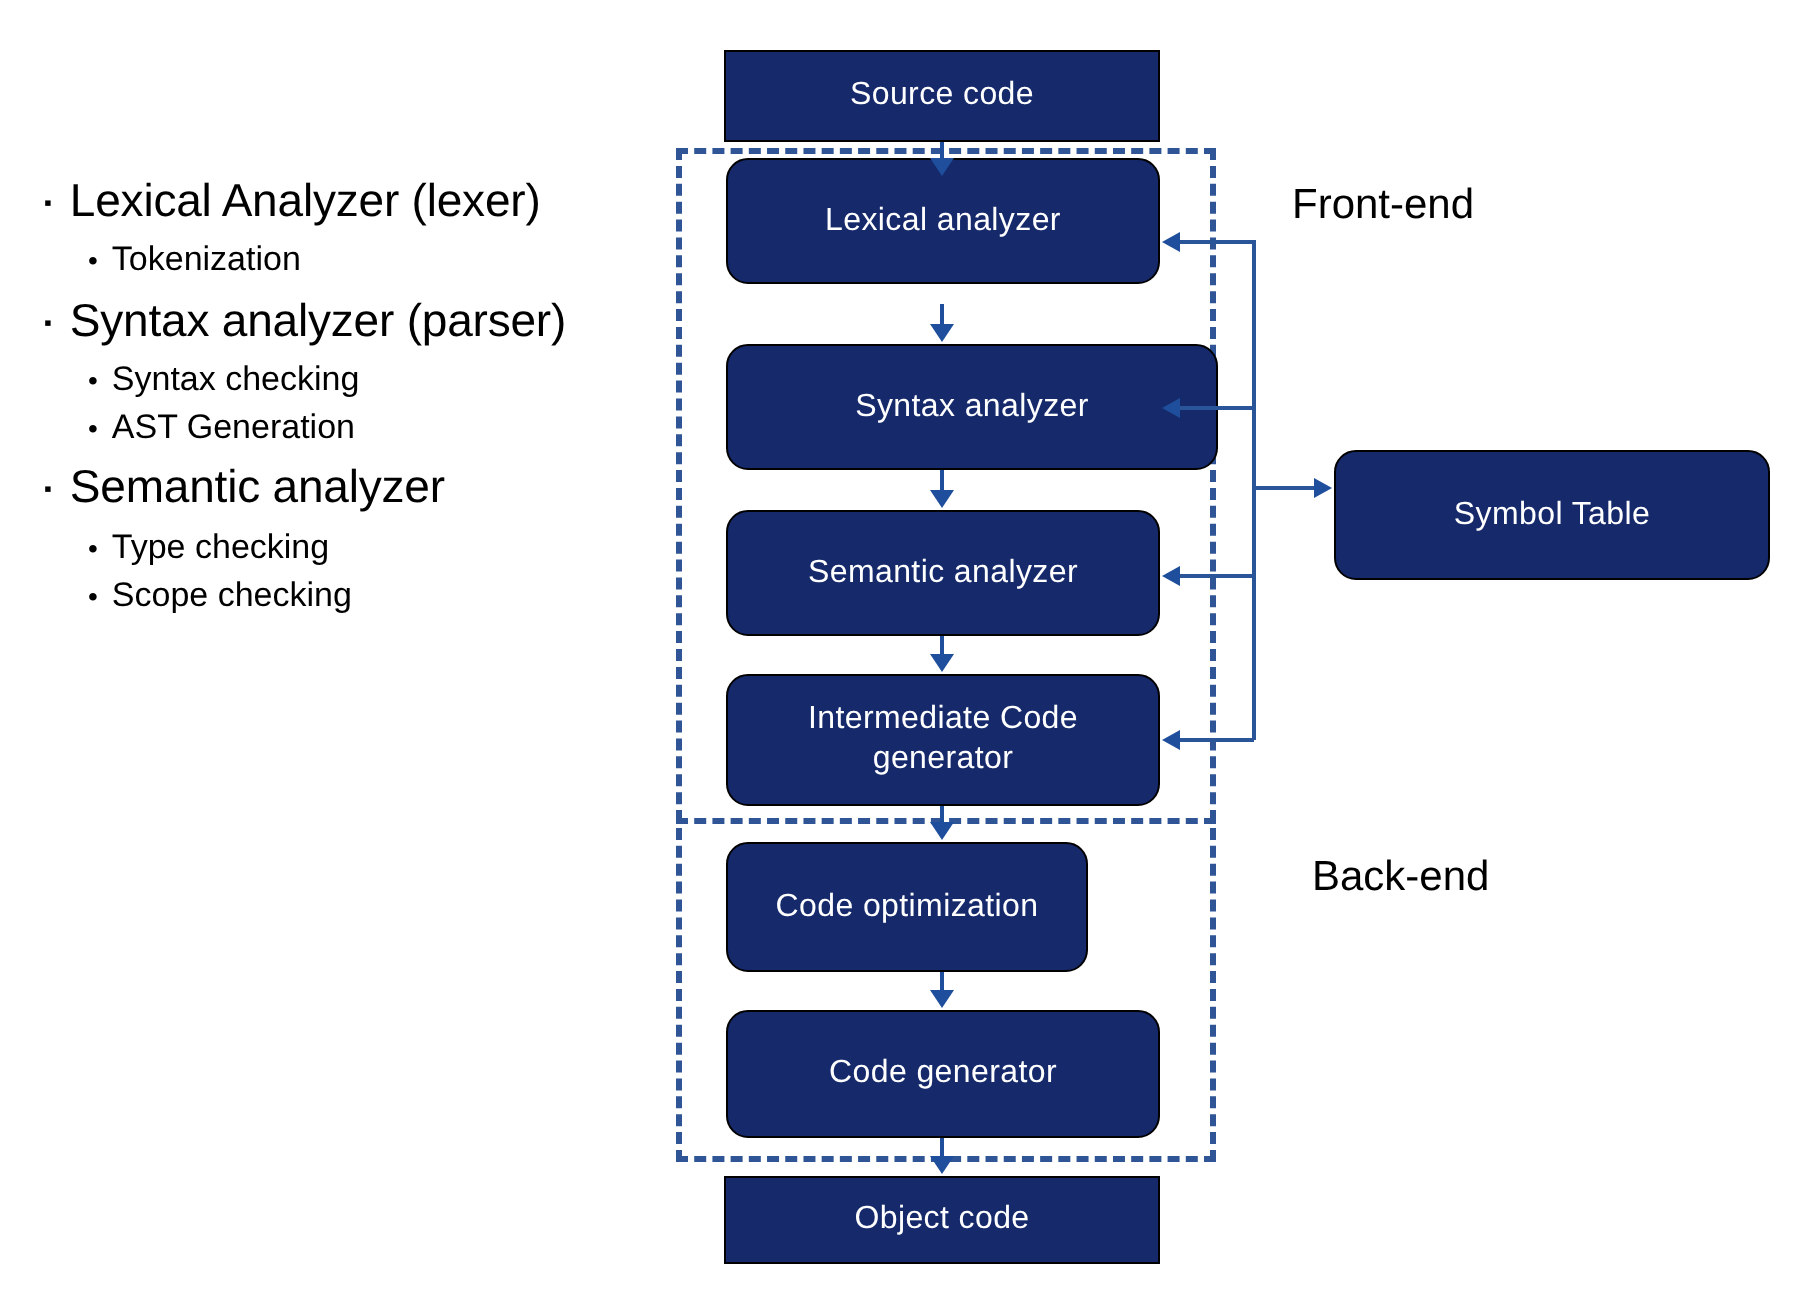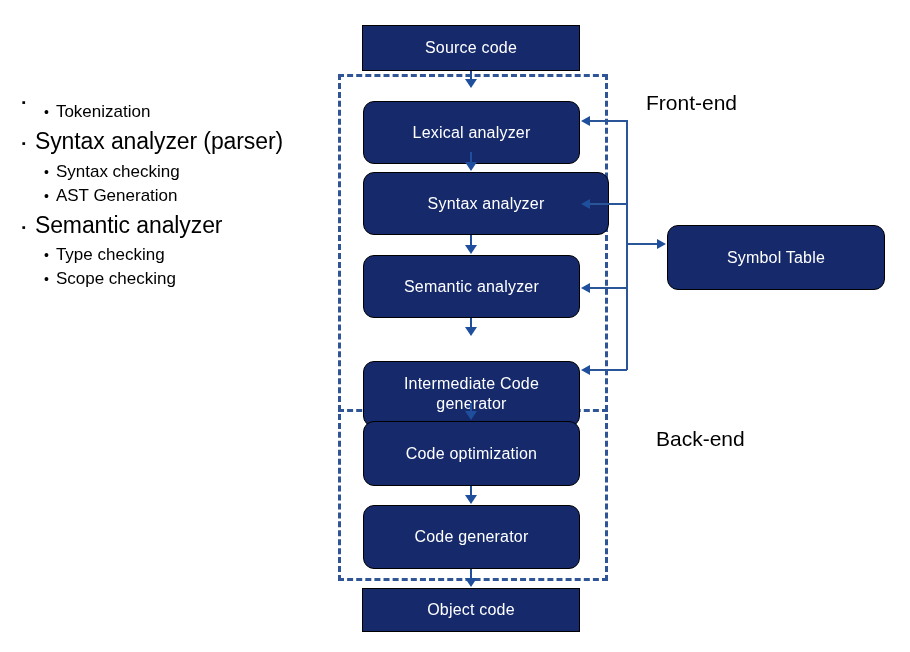--- a/index.html
+++ b/index.html
@@ -171,6 +171,7 @@
 
   <div class="bullet-row level1">
     <span class="bullet-glyph">▪</span>
+    <span class="bullet-text">Lexical Analyzer (lexer)</span>
   </div>
 
   <div class="bullet-row level2">

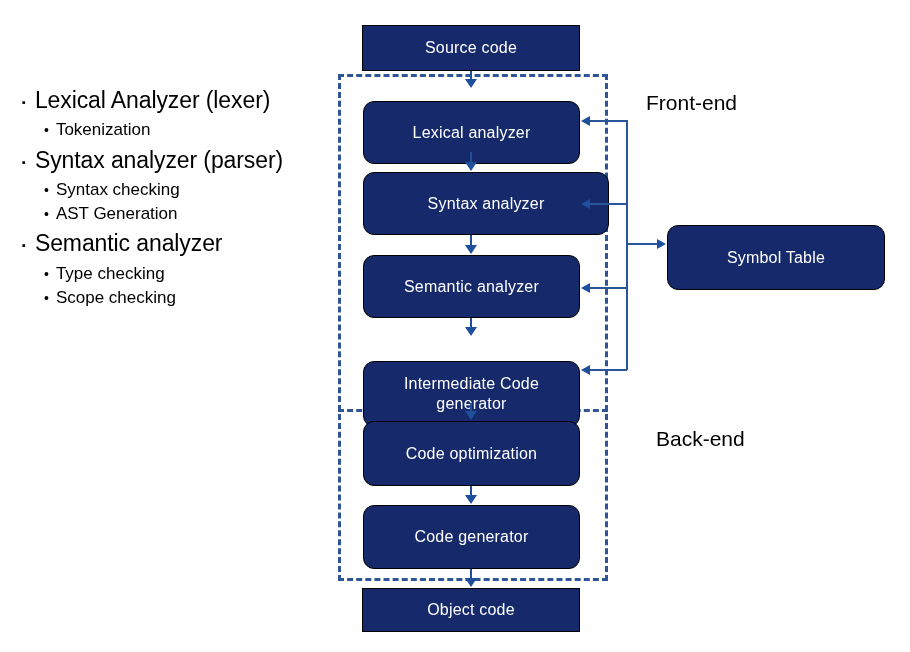--- a/index.html
+++ b/index.html
@@ -218,7 +218,7 @@
   <span>Source code</span>
 </div>
 
-<div class="node rounded" style="left:363px; top:101px; width:217px; height:63px;">
+<div class="node rounded" style="left:363px; top:79px; width:217px; height:63px;">
   <span>Lexical analyzer</span>
 </div>
 

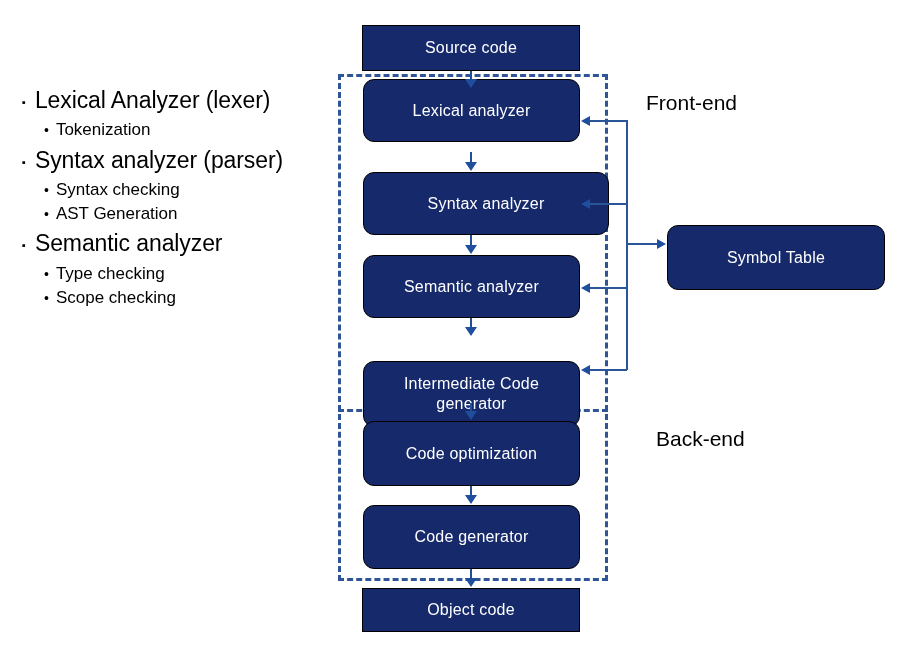--- a/index.html
+++ b/index.html
@@ -230,7 +230,7 @@
   <span>Semantic analyzer</span>
 </div>
 
-<div class="node rounded" style="left:363px; top:337px; width:217px; height:66px;margin-top:24px;">
+<div class="node rounded" style="left:363px; top:337px; width:217px; height:66px;">
   <span style="display:block; max-width:160px;">Intermediate Code generator</span>
 </div>
 

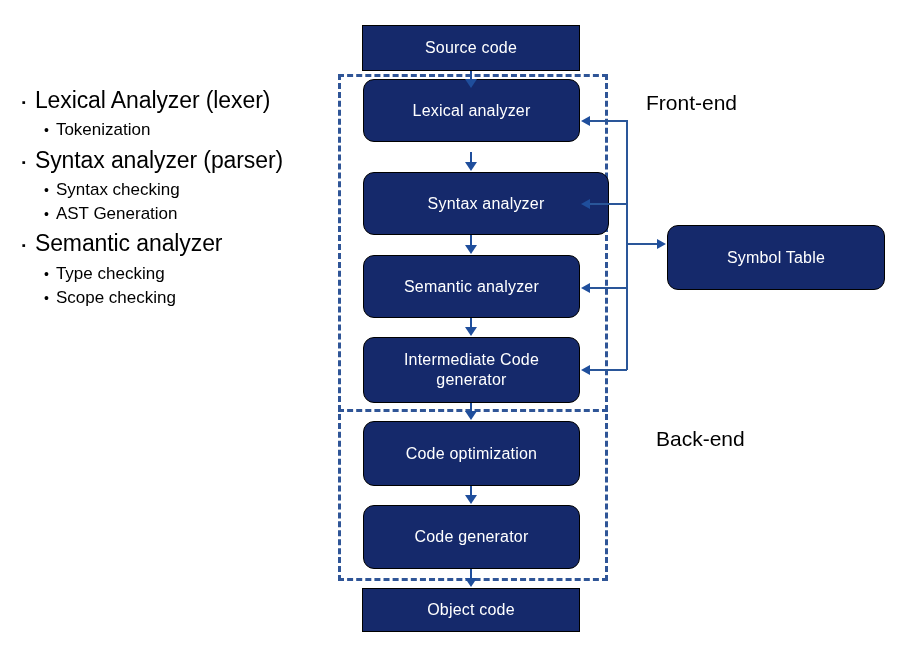--- a/index.html
+++ b/index.html
@@ -234,7 +234,7 @@
   <span style="display:block; max-width:160px;">Intermediate Code generator</span>
 </div>
 
-<div class="node rounded" style="left:363px; top:421px; width:217px; height:65px;">
+<div class="node rounded" style="left:363px; top:421px; width:181px; height:65px;">
   <span>Code optimization</span>
 </div>
 

